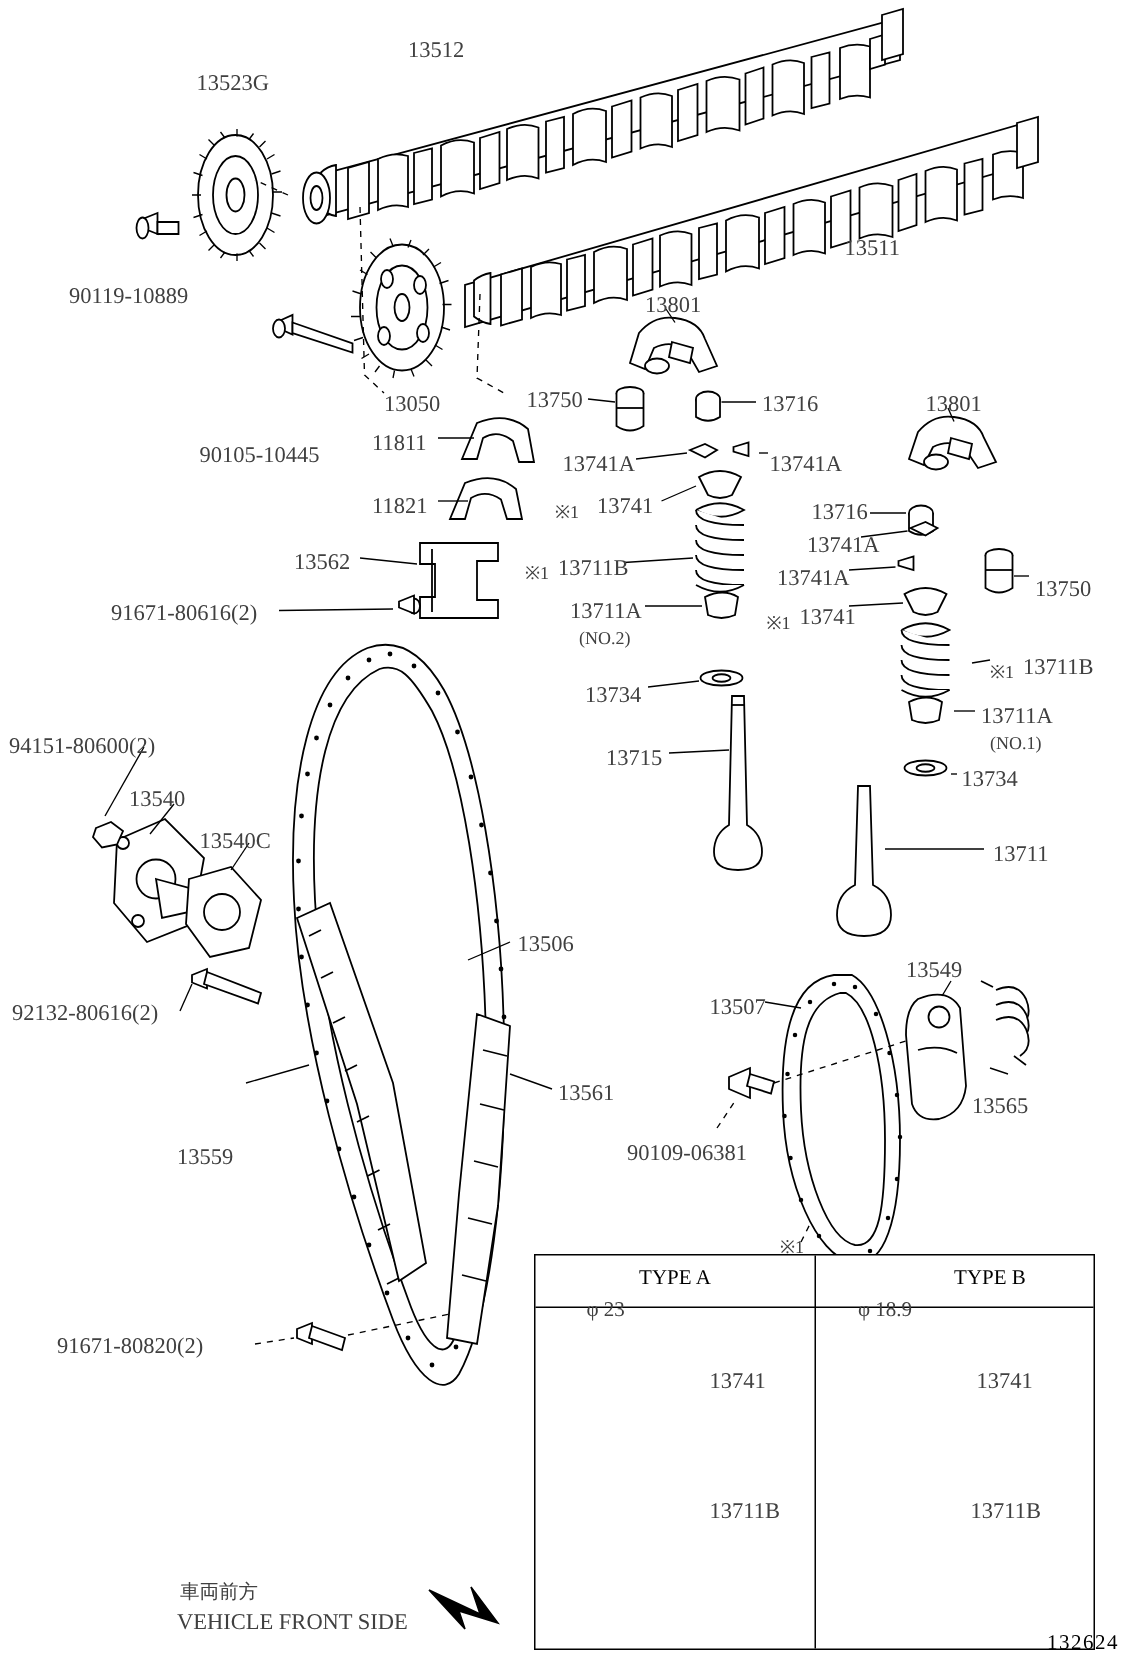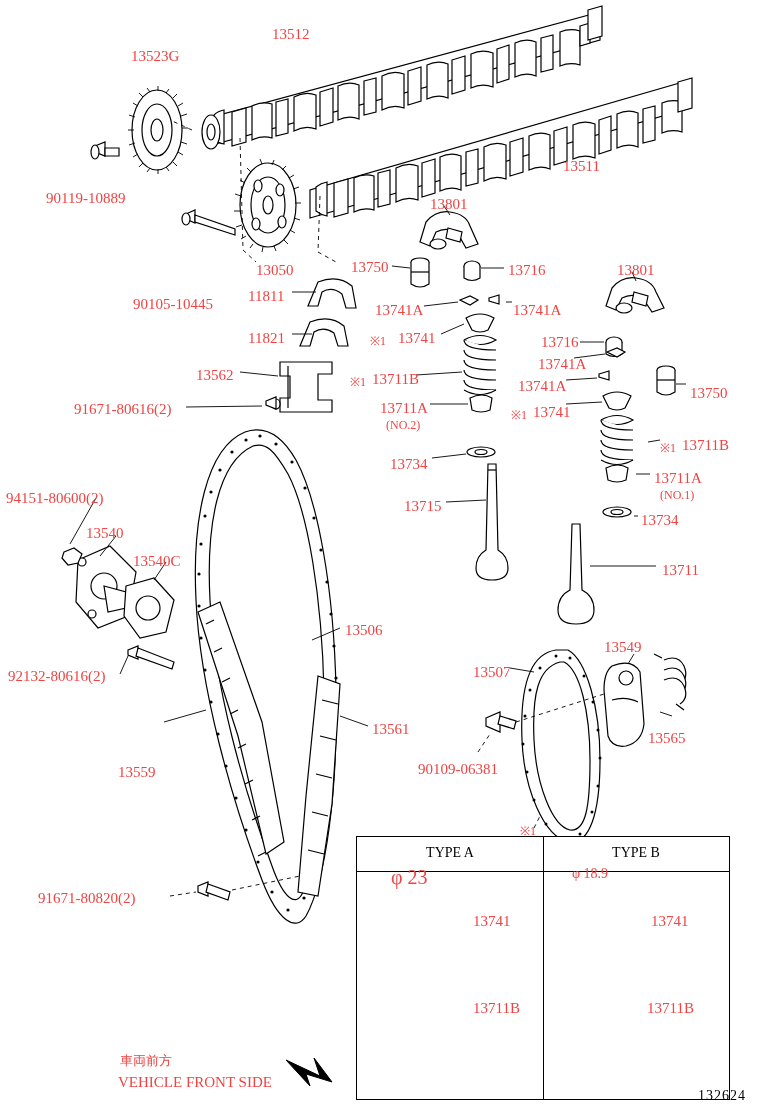--- a/index.html
+++ b/index.html
@@ -8,7 +8,7 @@
   #sheet{position:absolute;left:0;top:0;width:760px;height:1112px;}
   svg.art{position:absolute;left:0;top:0;width:760px;height:1112px;}
   .lbl{position:absolute;font-family:"Liberation Serif",serif;font-size:15px;
-       color:#ef4444;white-space:nowrap;letter-spacing:0px;}
+       color:#404040;white-space:nowrap;letter-spacing:0px;}
   .lbl.small{font-size:12px;}
   .lbl.jp{font-family:"DejaVu Sans",sans-serif;font-size:13px;}
   .tbl{position:absolute;left:356px;top:836px;width:372px;height:262px;

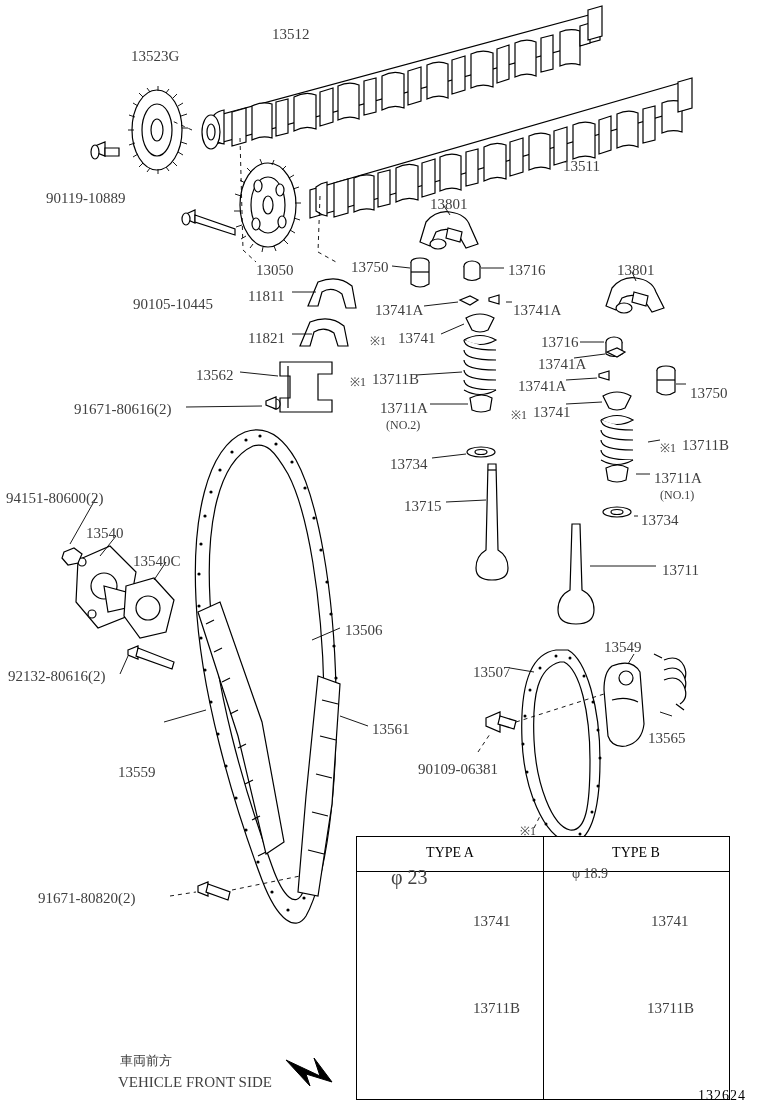--- a/index.html
+++ b/index.html
@@ -506,7 +506,7 @@
     <div class="hdiv"></div>
     <div class="vdiv"></div>
     <div class="hdr" style="left:0;">TYPE A</div>
-    <div class="hdr" style="left:186px;">TYPE B</div>
+    <div class="hdr" style="left:186px;padding-left:24px;">TYPE B</div>
   </div>
   <div class="lbl" style="left:391px;top:866px;font-size:20px;">φ 23</div>
   <div class="lbl" style="left:572px;top:866px;font-size:14px;">φ 18.9</div>

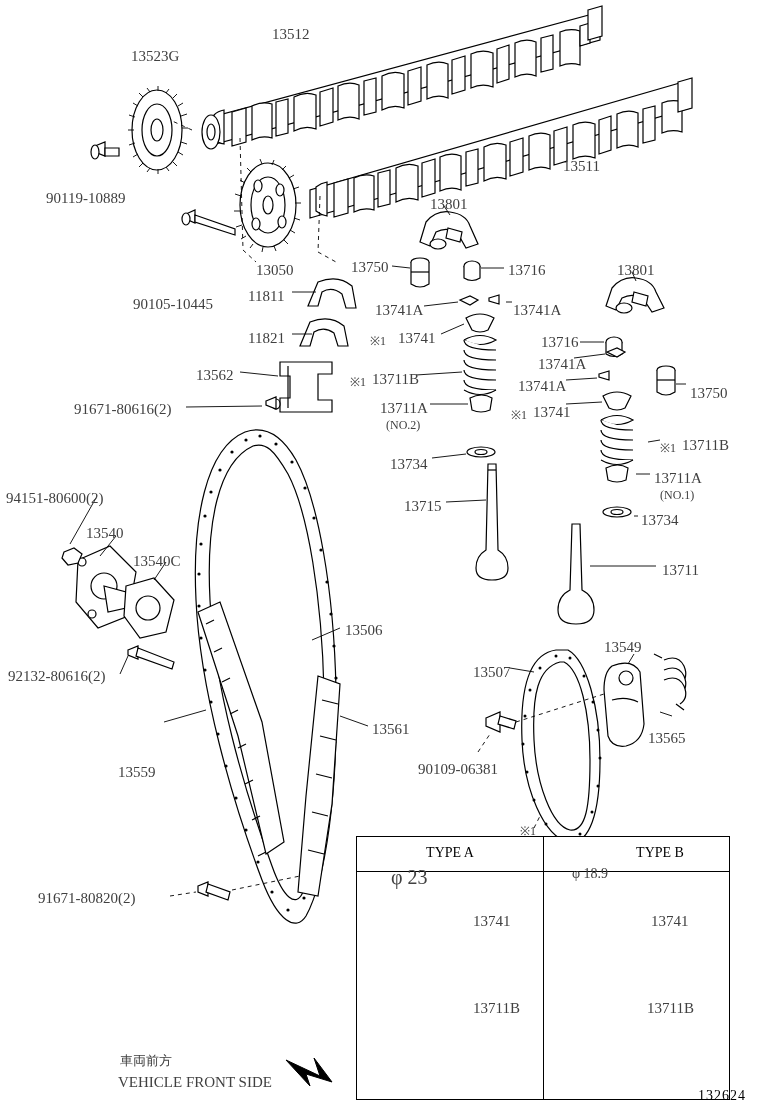--- a/index.html
+++ b/index.html
@@ -508,7 +508,7 @@
     <div class="hdr" style="left:0;">TYPE A</div>
     <div class="hdr" style="left:186px;padding-left:24px;">TYPE B</div>
   </div>
-  <div class="lbl" style="left:391px;top:866px;font-size:20px;">φ 23</div>
+  <div class="lbl" style="left:391px;top:866px;font-size:14px;">φ 23</div>
   <div class="lbl" style="left:572px;top:866px;font-size:14px;">φ 18.9</div>
   <div class="lbl" style="left:473px;top:913px;">13741</div>
   <div class="lbl" style="left:473px;top:1000px;">13711B</div>

